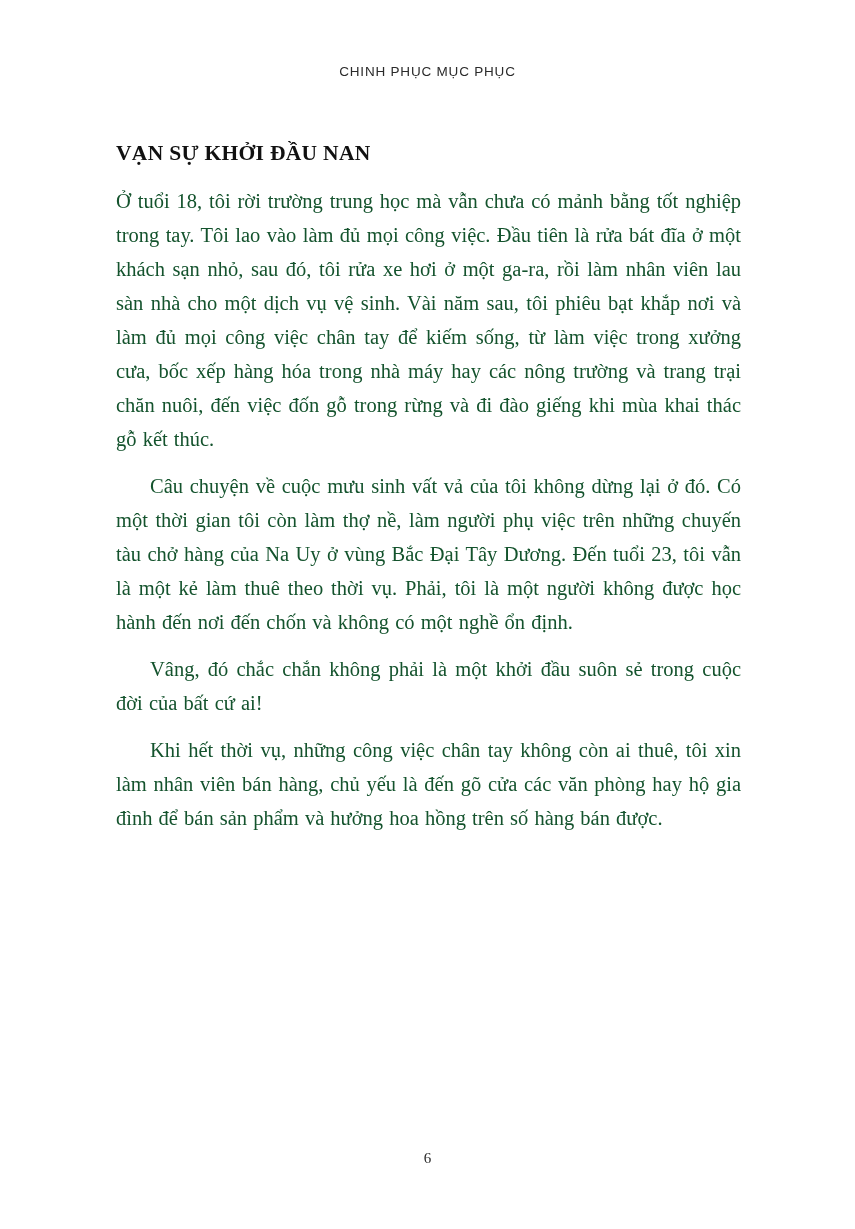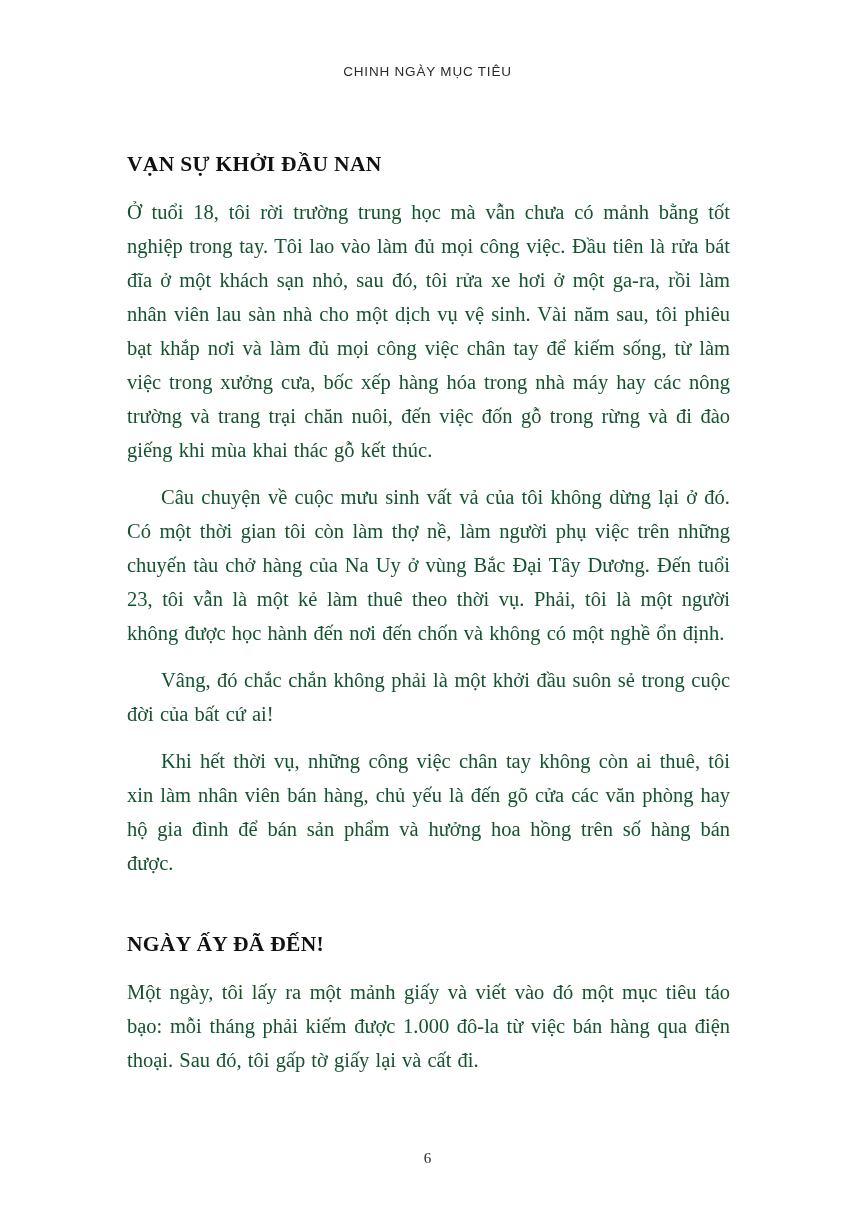--- a/index.html
+++ b/index.html
@@ -76,7 +76,7 @@
 
 <div class="page">
 
-  <div class="running-header">CHINH NGÀY MỤC TIÊU</div>
+  <div class="running-header">CHINH PHỤC MỤC PHỤC</div>
 
   <div class="content">
 

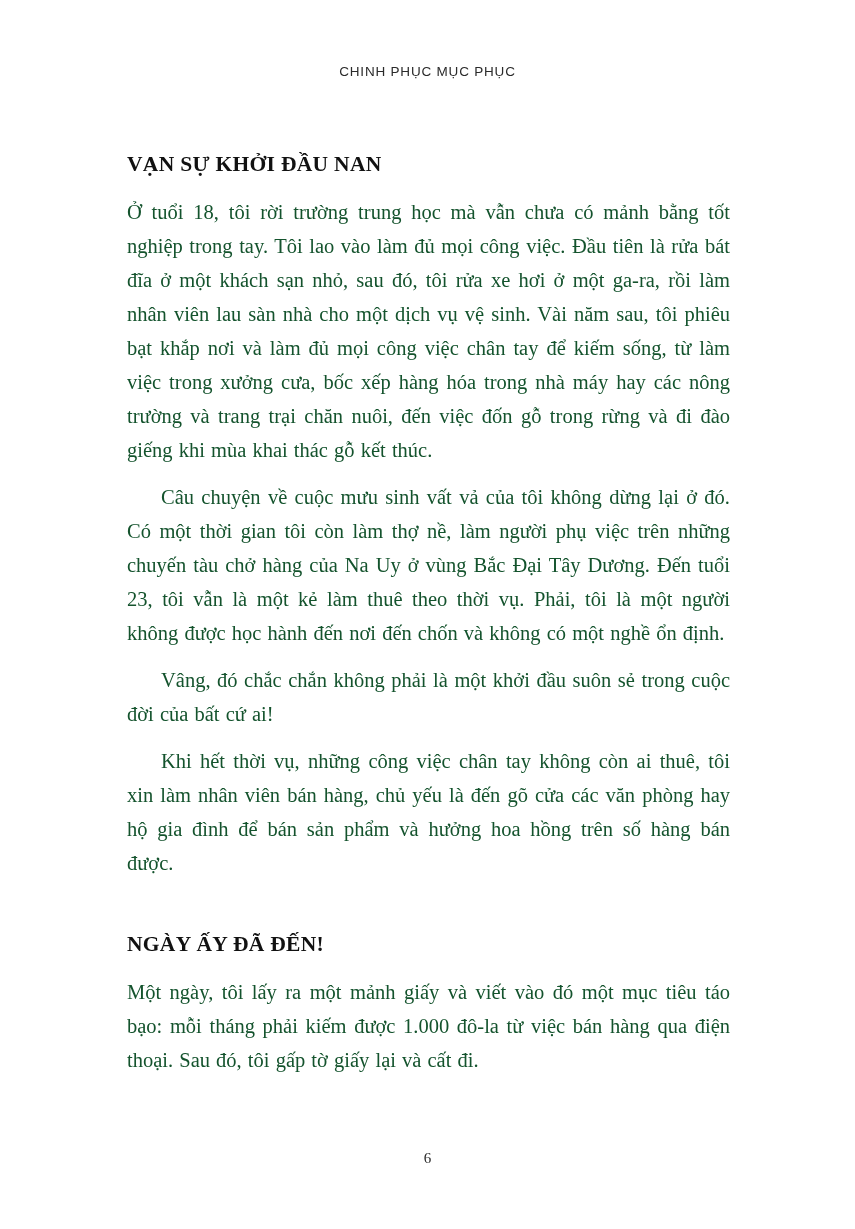--- a/index.html
+++ b/index.html
@@ -43,7 +43,7 @@
     color: #111111;
   }
   .section {
-    margin: 12px;
+    margin: 1px;
   }
   .section + .section .section-heading {
     margin-top: 52px;

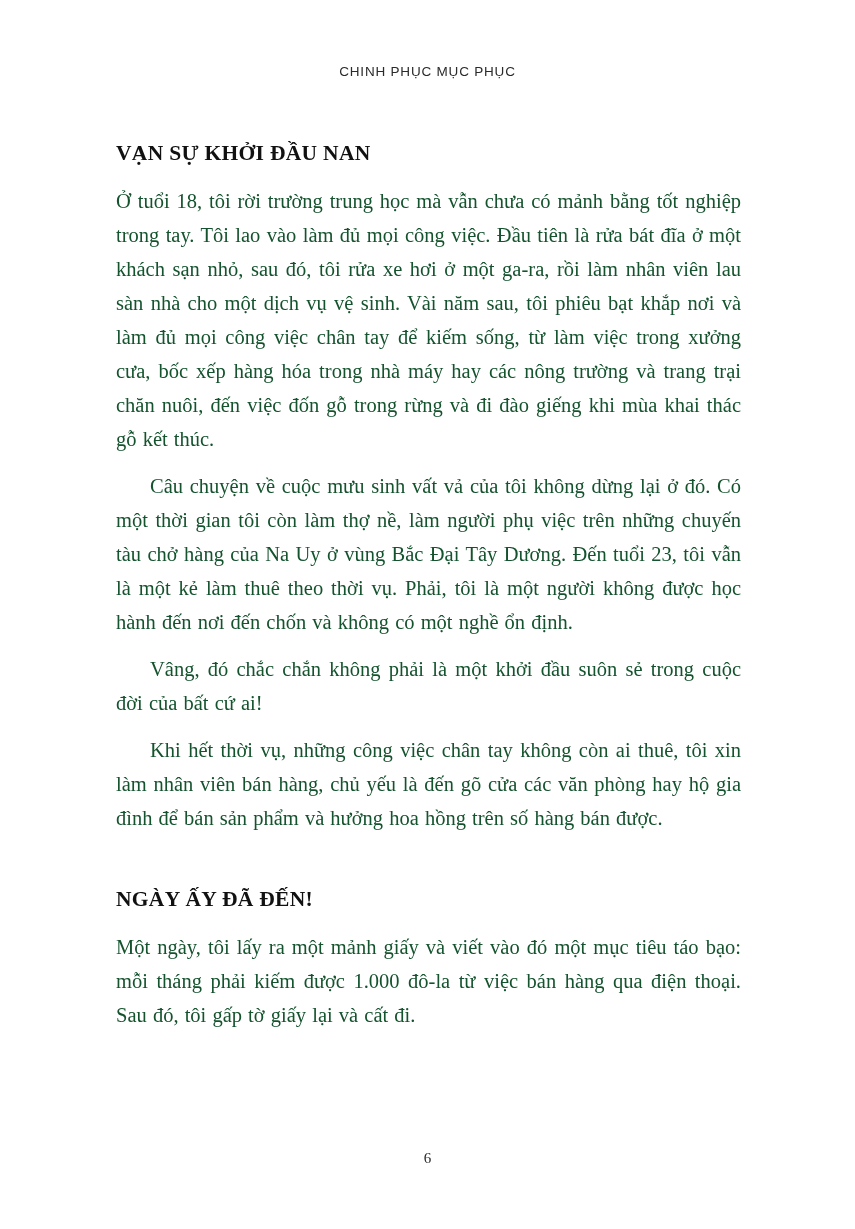--- a/index.html
+++ b/index.html
@@ -88,10 +88,6 @@
       <p class="para">Khi hết thời vụ, những công việc chân tay không còn ai thuê, tôi xin làm nhân viên bán hàng, chủ yếu là đến gõ cửa các văn phòng hay hộ gia đình để bán sản phẩm và hưởng hoa hồng trên số hàng bán được.</p>
     </div>
 
-    <div class="section">
-      <h2 class="section-heading">NGÀY ẤY ĐÃ ĐẾN!</h2>
-      <p class="para first">Một ngày, tôi lấy ra một mảnh giấy và viết vào đó một mục tiêu táo bạo: mỗi tháng phải kiếm được 1.000 đô-la từ việc bán hàng qua điện thoại. Sau đó, tôi gấp tờ giấy lại và cất đi.</p>
-    </div>
 
   </div>
 

